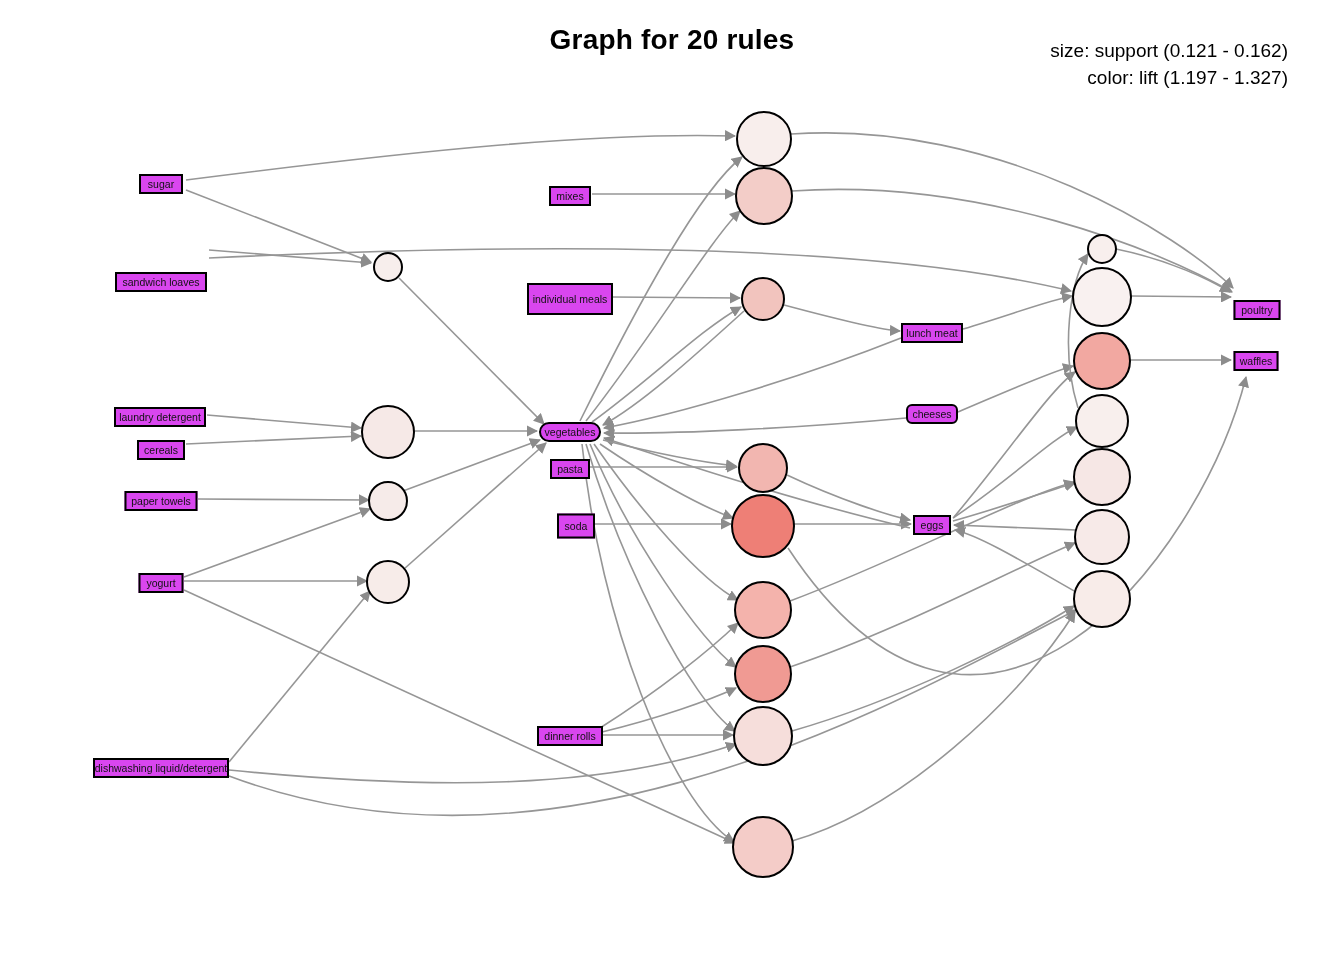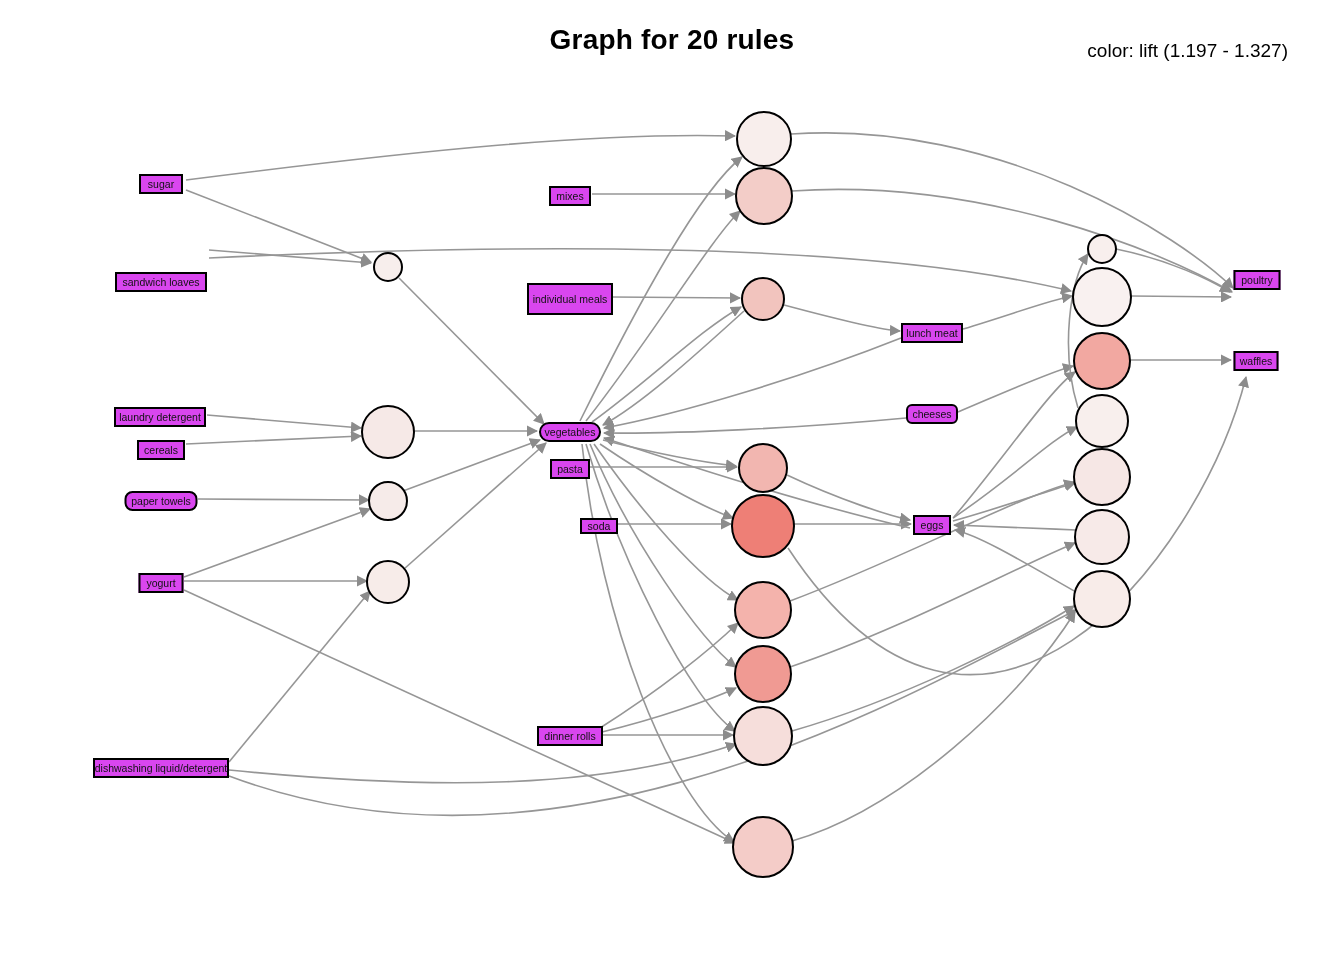--- a/index.html
+++ b/index.html
@@ -26,6 +26,7 @@
   <div class="title">Graph for 20 rules</div>
 
   <div class="legend">
+    <div>size: support (0.121 - 0.162)</div>
     <div>color: lift (1.197 - 1.327)</div>
   </div>
 

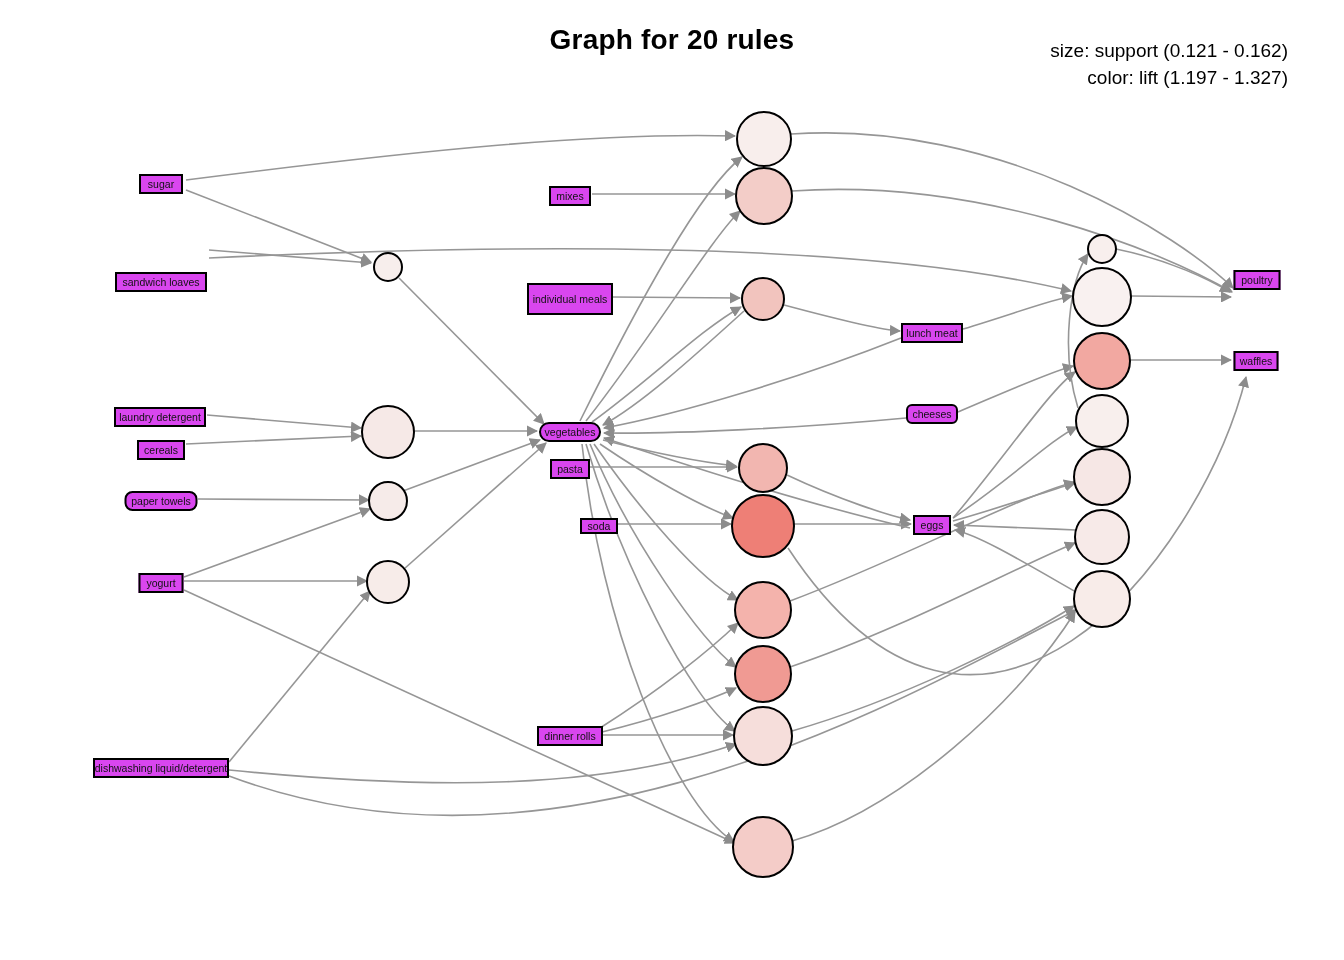--- a/index.html
+++ b/index.html
@@ -137,7 +137,7 @@
       <div class="nodelabel" style="left: 932px; top: 333px; width: 62px; height: 20px; display: flex; align-items: center; justify-content: center;">lunch meat</div>
       <div class="nodelabel" style="left: 932px; top: 414px; width: 52px; height: 20px; display: flex; align-items: center; justify-content: center; border-radius: 6px;">cheeses</div>
       <div class="nodelabel" style="left: 932px; top: 525px; width: 38px; height: 20px; display: flex; align-items: center; justify-content: center;">eggs</div>
-      <div class="nodelabel" style="left: 1257px; top: 280px; width: 47px; height: 20px; display: flex; align-items: center; justify-content: center;">poultry</div>
+      <div class="nodelabel" style="left: 1257px; top: 310px; width: 47px; height: 20px; display: flex; align-items: center; justify-content: center;">poultry</div>
       <div class="nodelabel" style="left: 1256px; top: 361px; width: 45px; height: 20px; display: flex; align-items: center; justify-content: center;">waffles</div>
     </div>
   <div id="hit-layer">

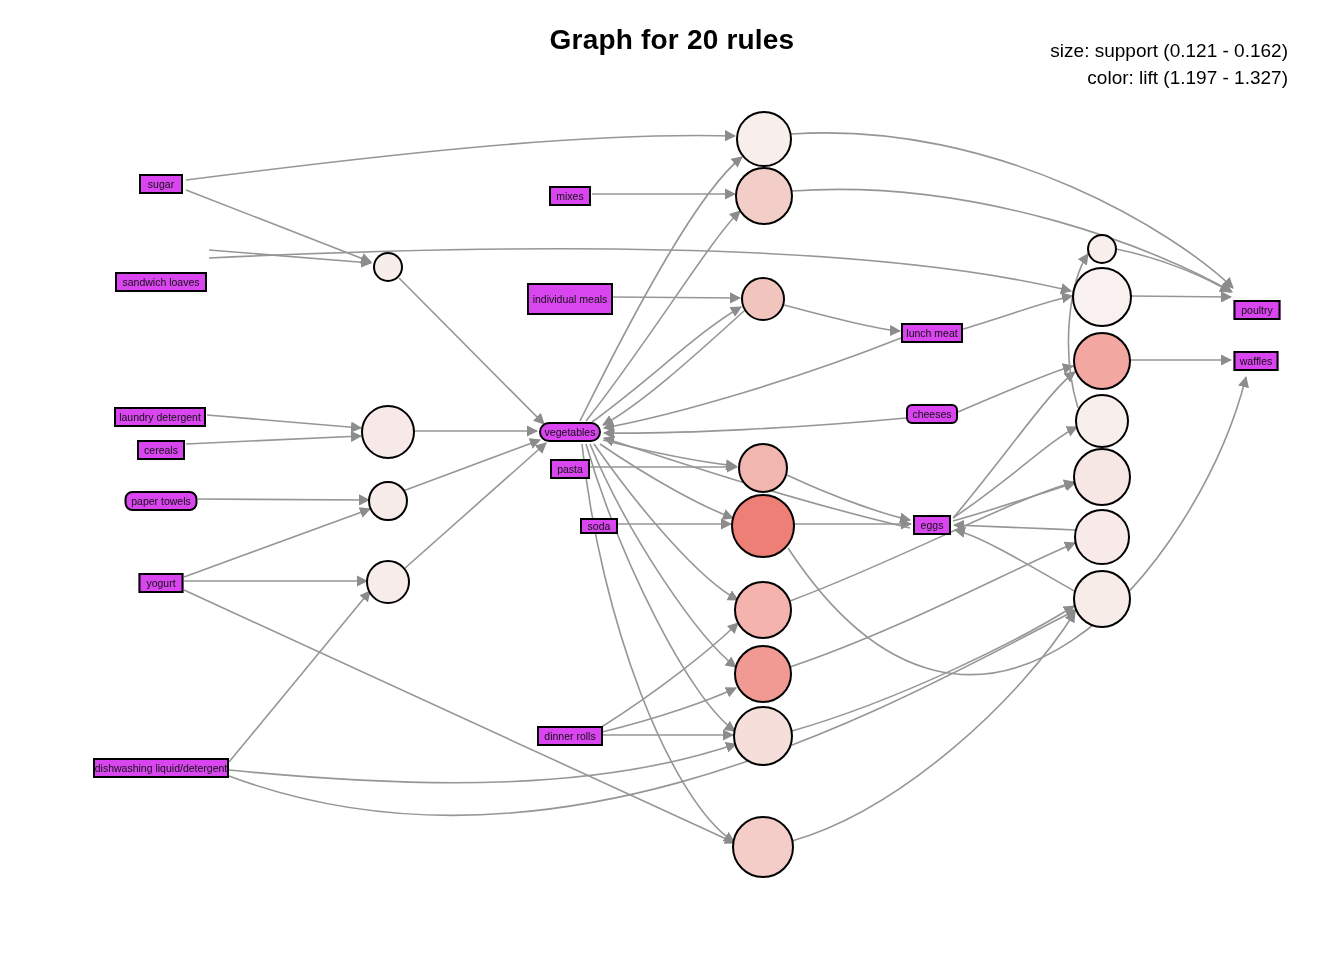--- a/index.html
+++ b/index.html
@@ -125,7 +125,7 @@
       <div class="nodelabel" style="left: 161px; top: 254px; width: 92px; height: 20px; display: flex; align-items: center; justify-content: center; margin-top: 28px;">sandwich loaves</div>
       <div class="nodelabel" style="left: 160px; top: 417px; width: 92px; height: 20px; display: flex; align-items: center; justify-content: center;">laundry detergent</div>
       <div class="nodelabel" style="left: 161px; top: 450px; width: 48px; height: 20px; display: flex; align-items: center; justify-content: center;">cereals</div>
-      <div class="nodelabel" style="left: 161px; top: 501px; width: 73px; height: 20px; display: flex; align-items: center; justify-content: center; border-radius: 8px;">paper towels</div>
+      <div class="nodelabel" style="left: 161px; top: 501px; width: 73px; height: 20px; display: flex; align-items: center; justify-content: center;">paper towels</div>
       <div class="nodelabel" style="left: 161px; top: 583px; width: 45px; height: 20px; display: flex; align-items: center; justify-content: center;">yogurt</div>
       <div class="nodelabel" style="left: 161px; top: 768px; width: 136px; height: 20px; display: flex; align-items: center; justify-content: center;">dishwashing liquid/detergent</div>
       <div class="nodelabel" style="left: 570px; top: 196px; width: 42px; height: 20px; display: flex; align-items: center; justify-content: center;">mixes</div>

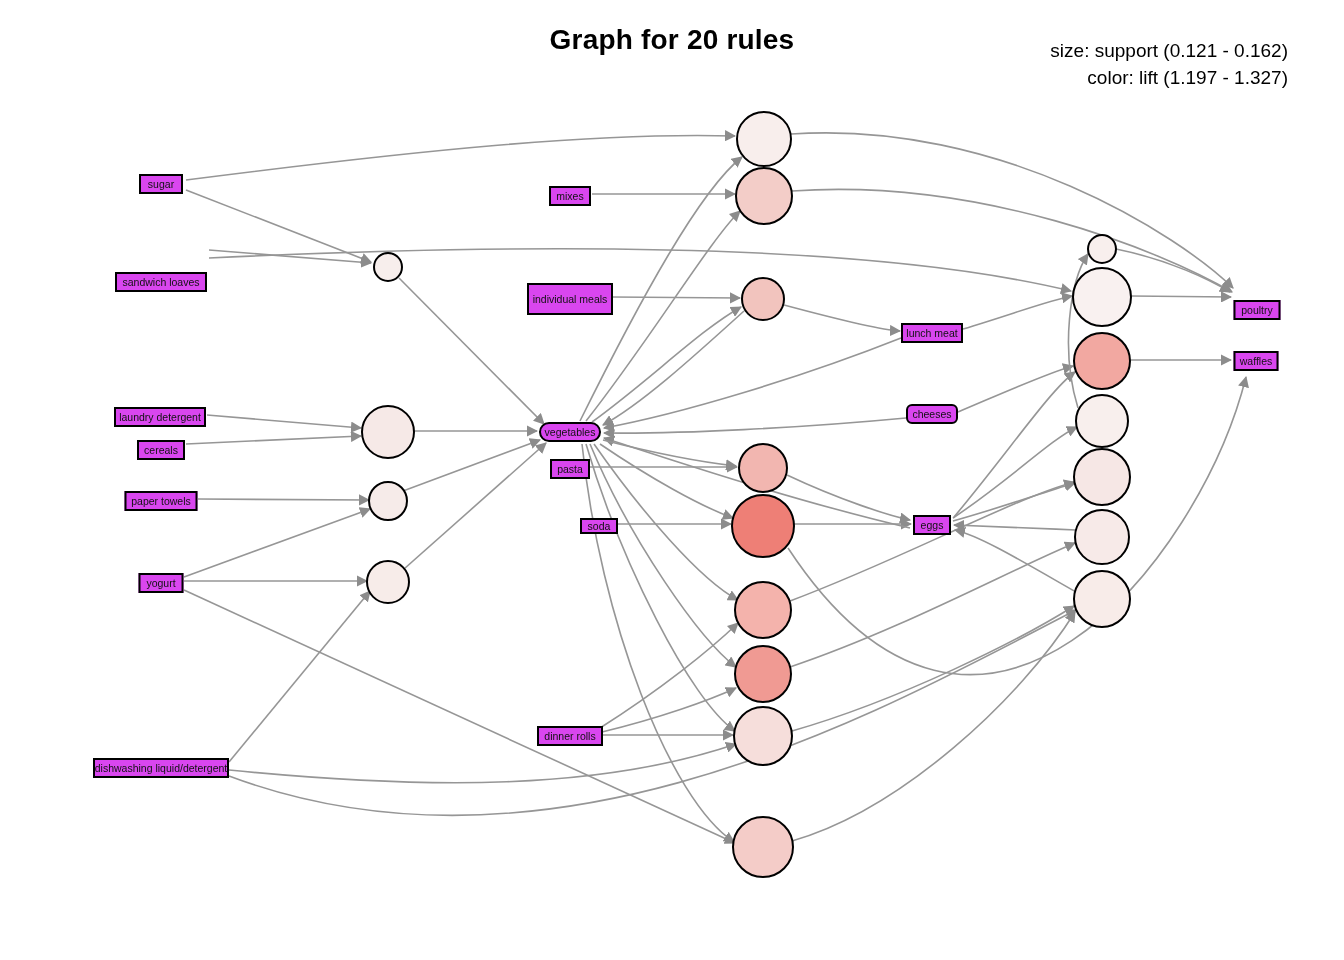--- a/index.html
+++ b/index.html
@@ -132,7 +132,7 @@
       <div class="nodelabel" style="left: 570px; top: 299px; width: 86px; height: 32px; display: flex; align-items: center; justify-content: center;">individual meals</div>
       <div class="nodelabel" style="left: 570px; top: 432px; width: 62px; height: 20px; display: flex; align-items: center; justify-content: center; border-radius: 10px;">vegetables</div>
       <div class="nodelabel" style="left: 570px; top: 469px; width: 40px; height: 20px; display: flex; align-items: center; justify-content: center;">pasta</div>
-      <div class="nodelabel" style="left: 599px; top: 526px; width: 38px; height: 16px; display: flex; align-items: center; justify-content: center;">soda</div>
+      <div class="nodelabel" style="left: 576px; top: 526px; width: 38px; height: 25px; display: flex; align-items: center; justify-content: center;">soda</div>
       <div class="nodelabel" style="left: 570px; top: 736px; width: 66px; height: 20px; display: flex; align-items: center; justify-content: center;">dinner rolls</div>
       <div class="nodelabel" style="left: 932px; top: 333px; width: 62px; height: 20px; display: flex; align-items: center; justify-content: center;">lunch meat</div>
       <div class="nodelabel" style="left: 932px; top: 414px; width: 52px; height: 20px; display: flex; align-items: center; justify-content: center; border-radius: 6px;">cheeses</div>

